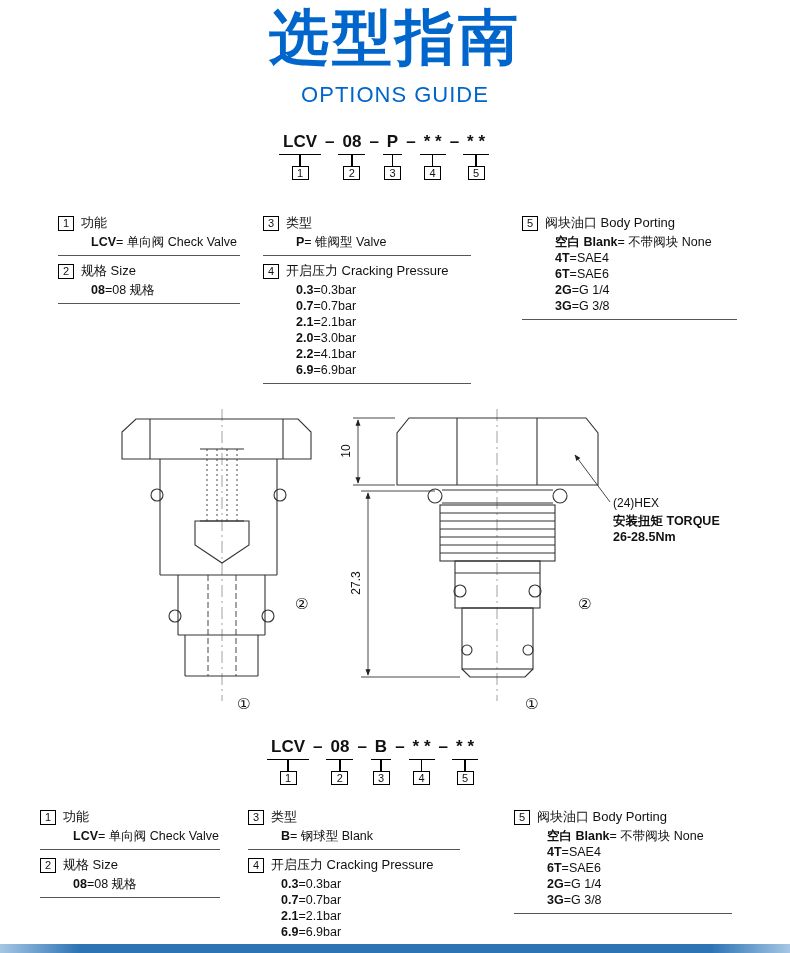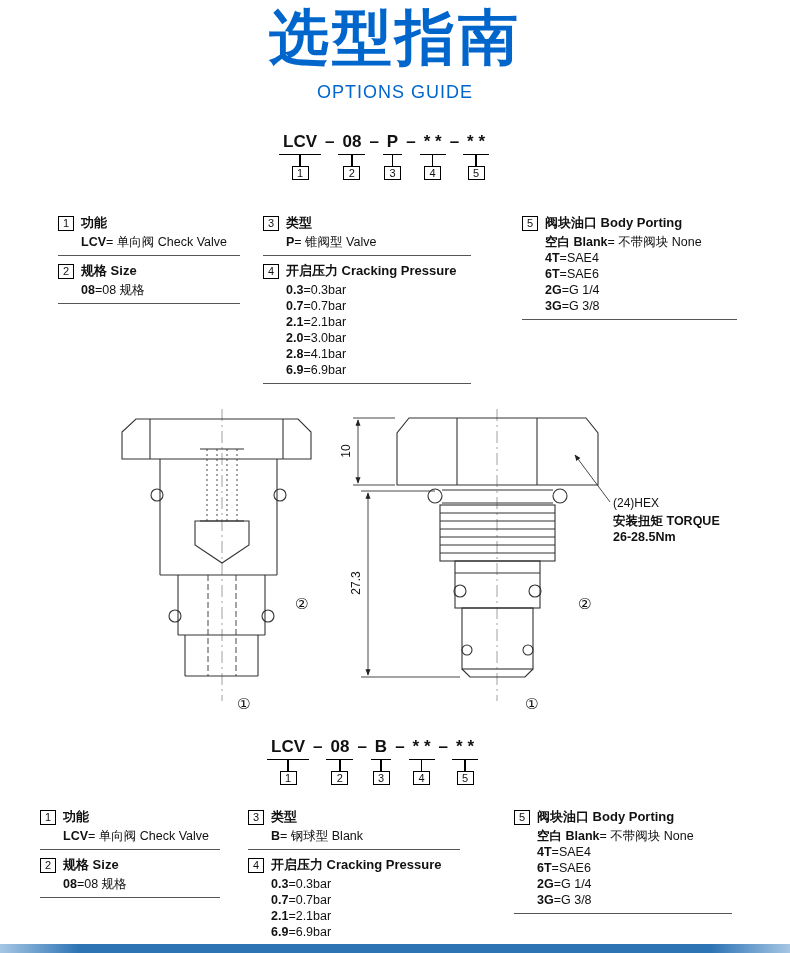--- a/index.html
+++ b/index.html
@@ -12,7 +12,7 @@
   .title-cn{ position:absolute; top:0px; left:0; width:100%; text-align:center;
              font-size:60px; font-weight:900; color:var(--accent); letter-spacing:3px; line-height:1.25; }
   .title-en{ position:absolute; top:82px; left:0; width:100%; text-align:center;
-             font-size:18px; color:var(--accent); letter-spacing:1px; }
+             font-size:22px; color:var(--accent); letter-spacing:1px; }
 
   
   .model-code{ position:absolute; display:flex; align-items:flex-start; }

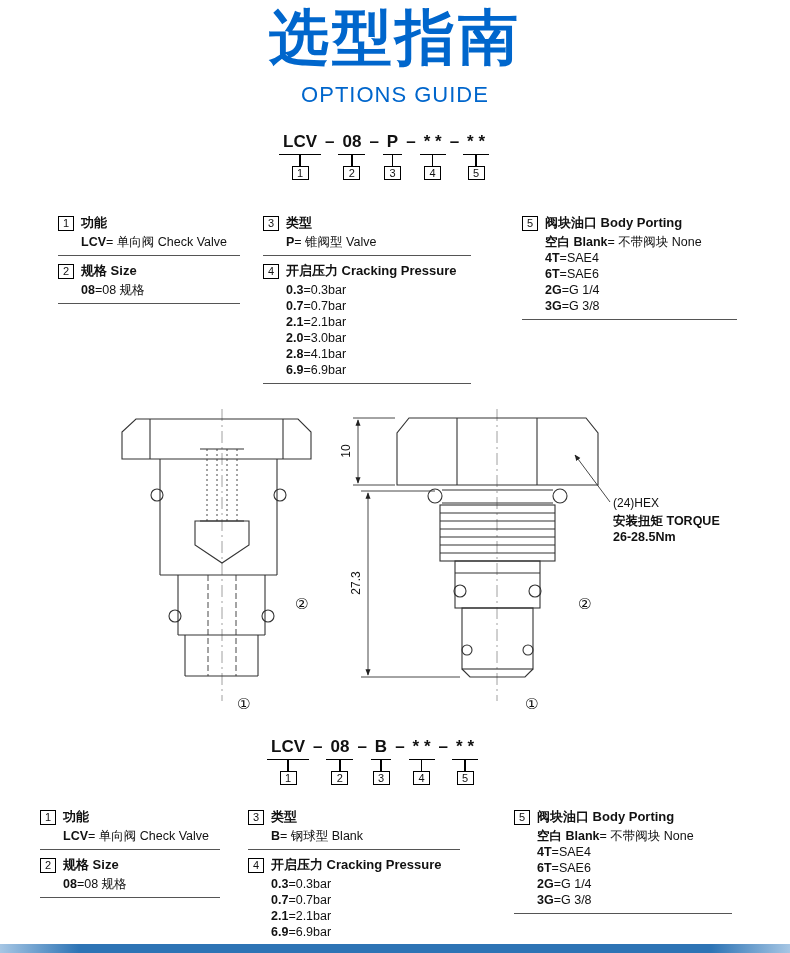--- a/index.html
+++ b/index.html
@@ -37,7 +37,7 @@
   .opt-header{ display:flex; align-items:center; gap:7px; margin-bottom:2px; }
   .opt-num{ flex:0 0 auto; width:16px; height:15px; border:1.2px solid #000;
             font-size:11px; line-height:13px; text-align:center; }
-  .opt-title{ font-size:13px; font-weight:bold; }
+  .opt-title{ font-size:13px; font-weight:normal; }
   .opt-line{ font-size:12.5px; line-height:1.28; margin-left:23px; }
   .opt-line b{ font-weight:bold; }
 

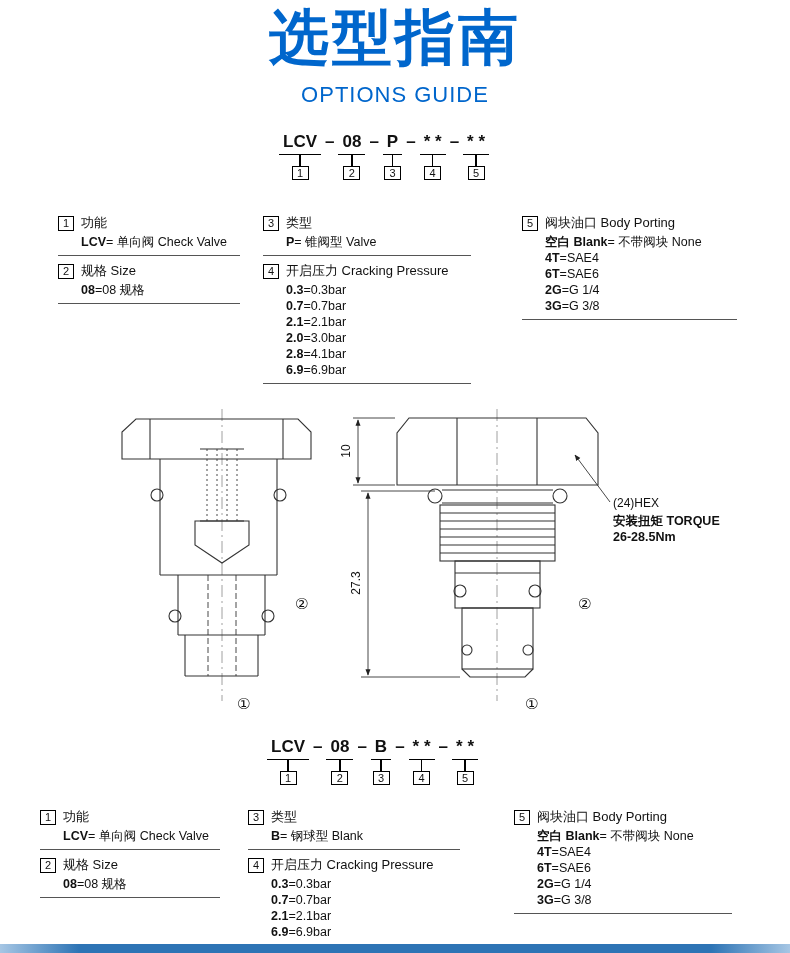--- a/index.html
+++ b/index.html
@@ -38,7 +38,7 @@
   .opt-num{ flex:0 0 auto; width:16px; height:15px; border:1.2px solid #000;
             font-size:11px; line-height:13px; text-align:center; }
   .opt-title{ font-size:13px; font-weight:normal; }
-  .opt-line{ font-size:12.5px; line-height:1.28; margin-left:23px; }
+  .opt-line{ font-size:12.5px; line-height:1.28; margin-left:33px; }
   .opt-line b{ font-weight:bold; }
 
   

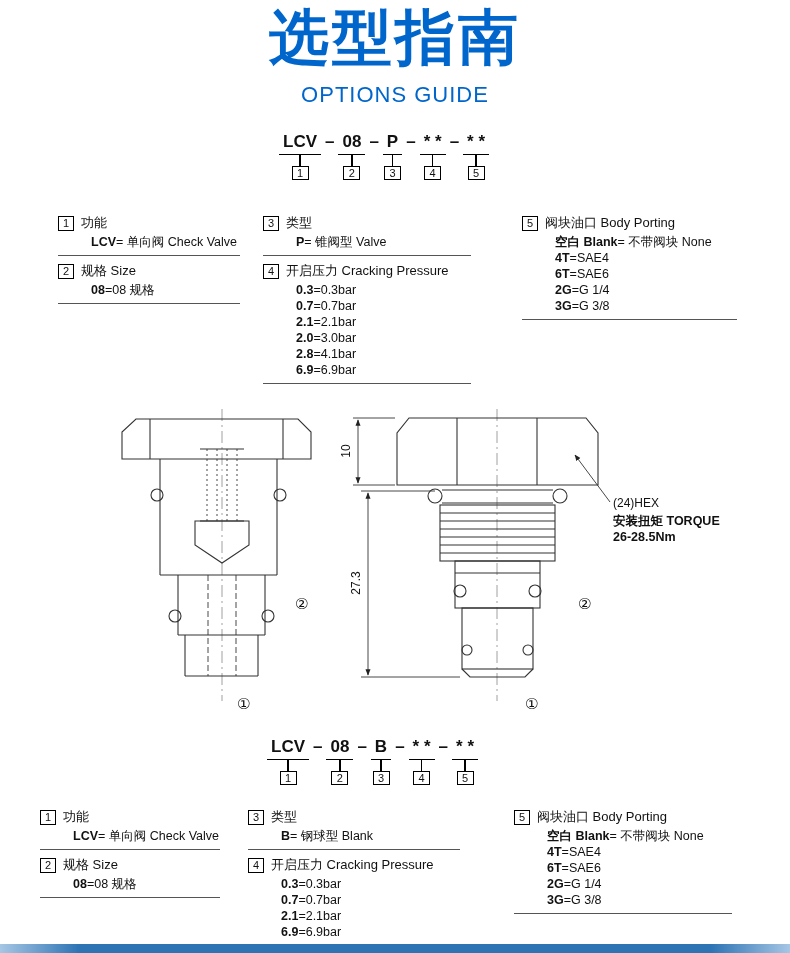--- a/index.html
+++ b/index.html
@@ -127,7 +127,7 @@
       <div class="opt-line"><b>0.7</b><span>=0.7bar</span></div>
       <div class="opt-line"><b>2.1</b><span>=2.1bar</span></div>
       <div class="opt-line"><b>2.0</b><span>=3.0bar</span></div>
-      <div class="opt-line"><b>2.8</b><span>=4.1bar</span></div>
+      <div class="opt-line"><b>2.2</b><span>=4.1bar</span></div>
       <div class="opt-line"><b>6.9</b><span>=6.9bar</span></div>
     </div>
   </div>

